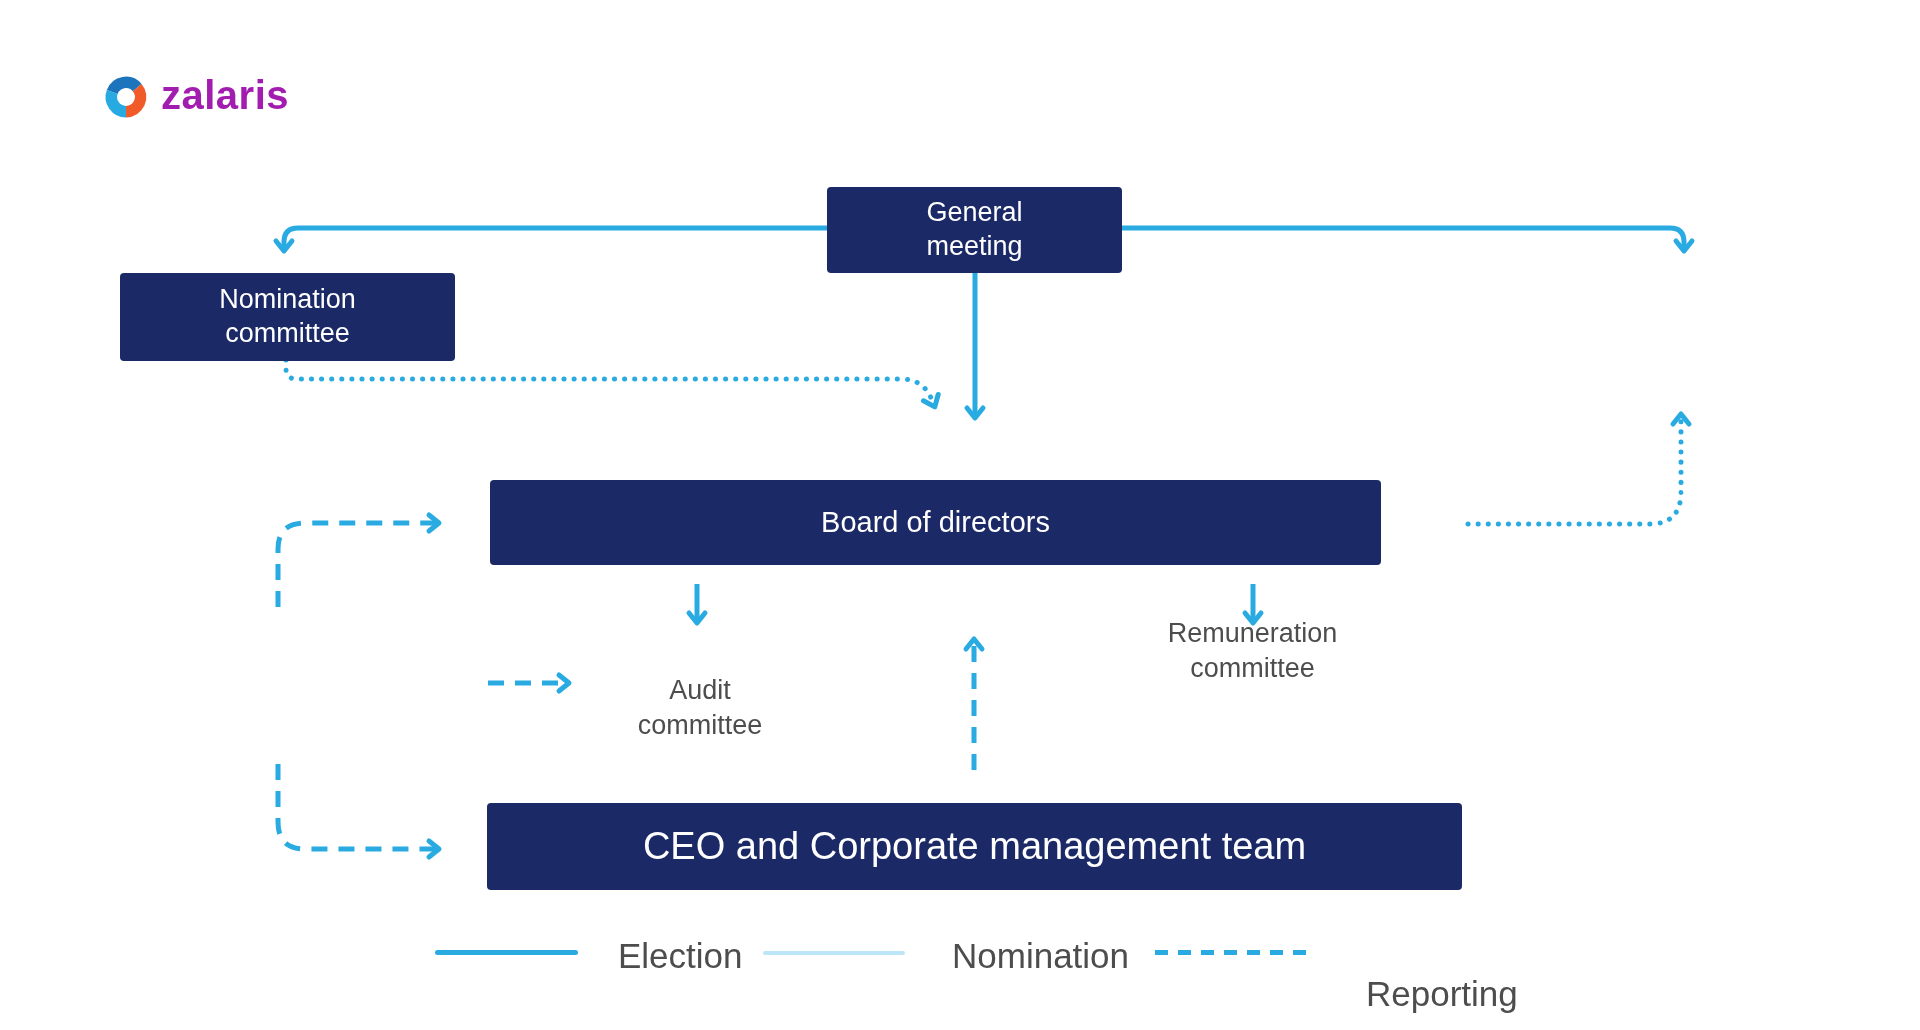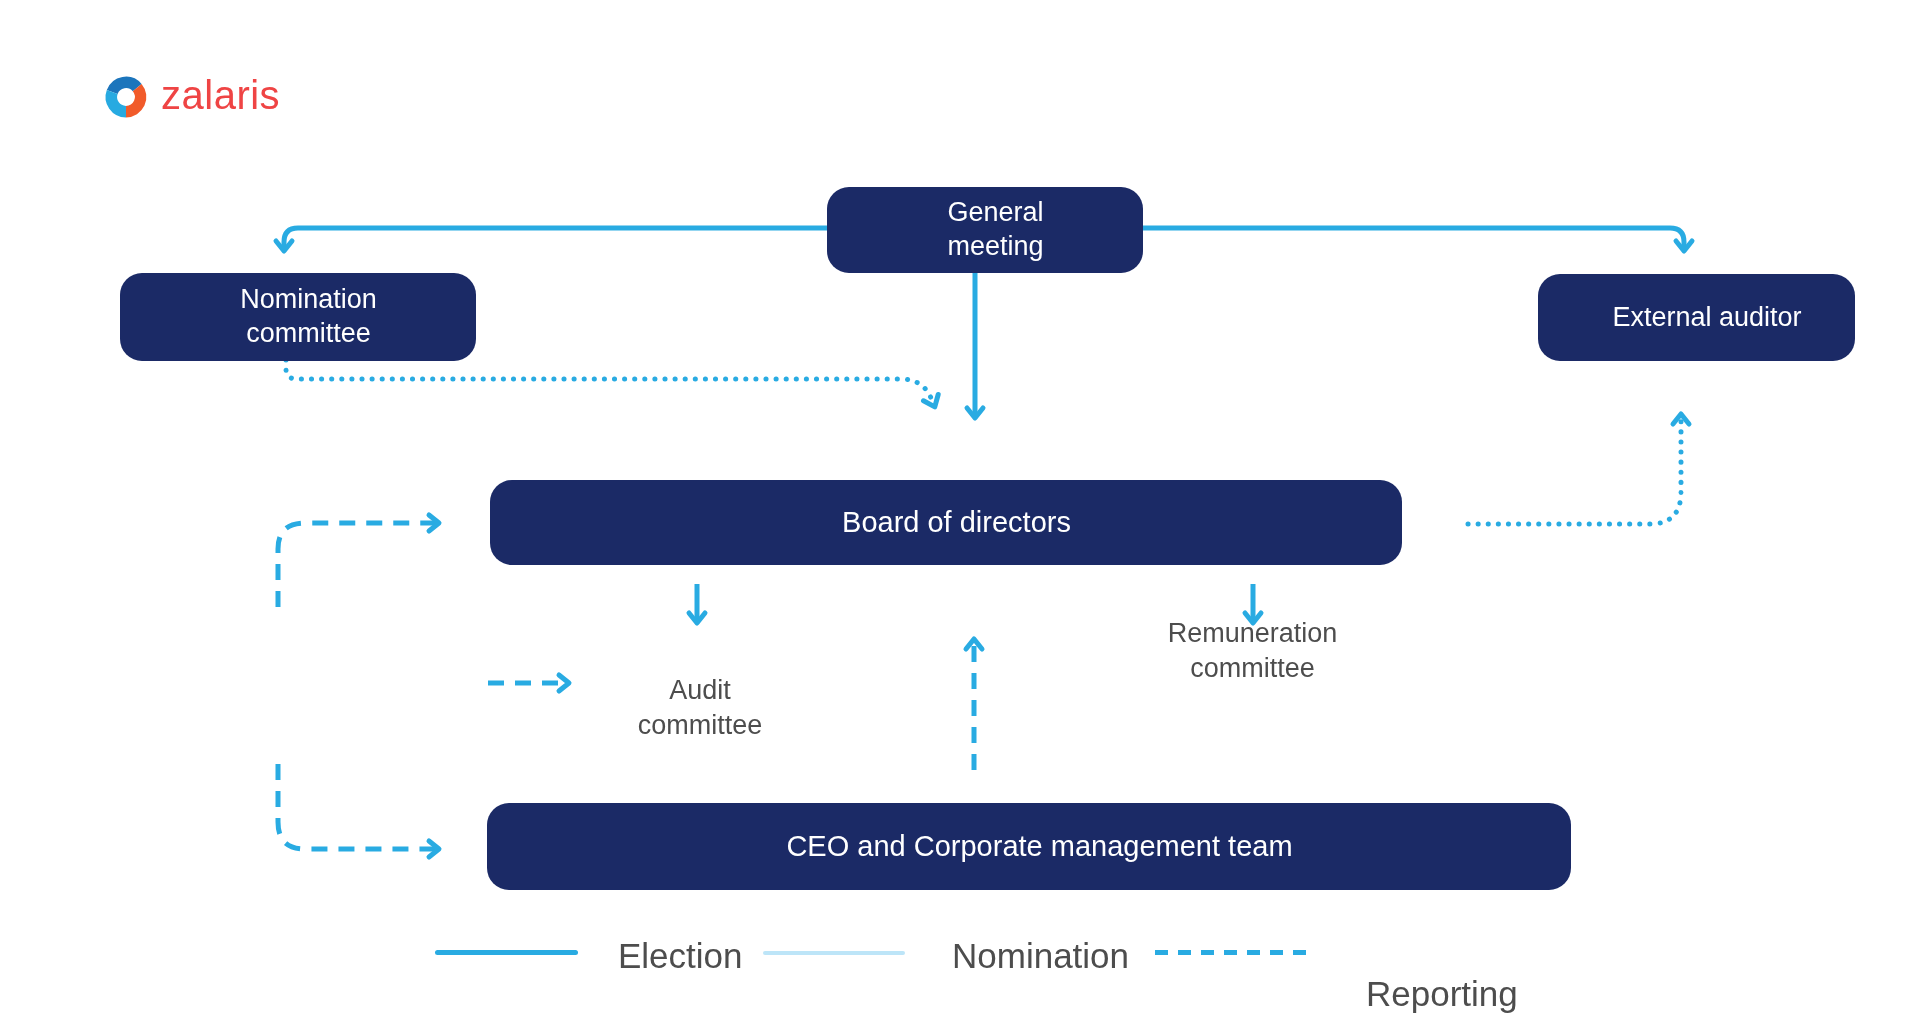--- a/index.html
+++ b/index.html
@@ -9,7 +9,7 @@
   }
   
   .logo{position:absolute;left:103px;top:74px;display:flex;align-items:center;gap:12px;}
-  .logo-text{font-size:40px;font-weight:400;color:#ef4444;letter-spacing:.5px;line-height:1;padding-bottom:4px;}
+  .logo-text{font-size:40px;font-weight:700;color:#a21caf;letter-spacing:.5px;line-height:1;padding-bottom:4px;}
   
   svg.connectors{position:absolute;left:0;top:0;z-index:1;}
   .solid {stroke:#29ABE2;stroke-width:5;fill:none;}

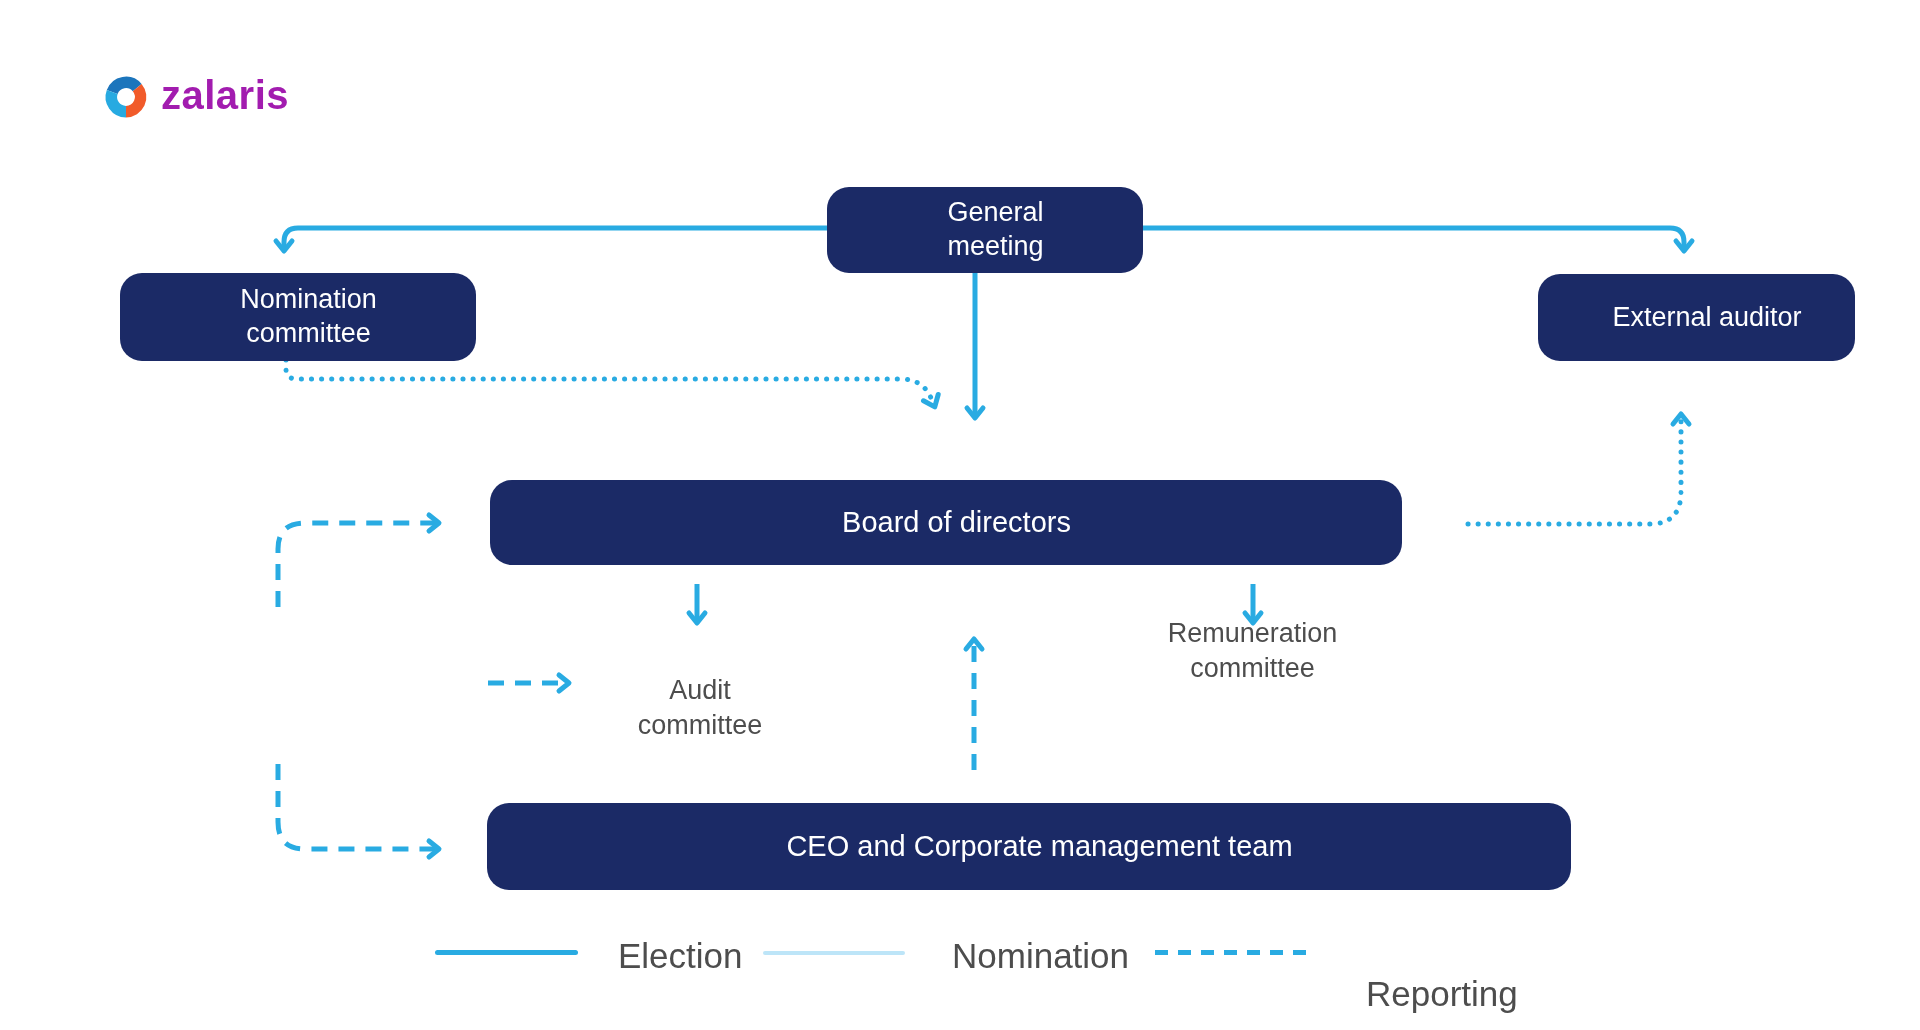--- a/index.html
+++ b/index.html
@@ -17,9 +17,9 @@
   .dashed{stroke:#29ABE2;stroke-width:5;fill:none;stroke-dasharray:16 11;}
   
   .node{
-    position:absolute;z-index:2;background:#1B2A66;color:#FFFFFF;border-radius:22px;
+    position:absolute;z-index:2;background:#1B2A66;color:#FFFFFF;border-radius:4px;
     display:flex;align-items:center;justify-content:center;text-align:center;
-    font-size:27px;line-height:1.25;white-space:pre-line;padding-left:21px;
+    font-size:27px;line-height:1.25;white-space:pre-line;
   }
   #node-general     {left:827px; top:187px; width:295px; height:86px;}
   #node-nomination  {left:120px; top:273px; width:335px; height:88px;}

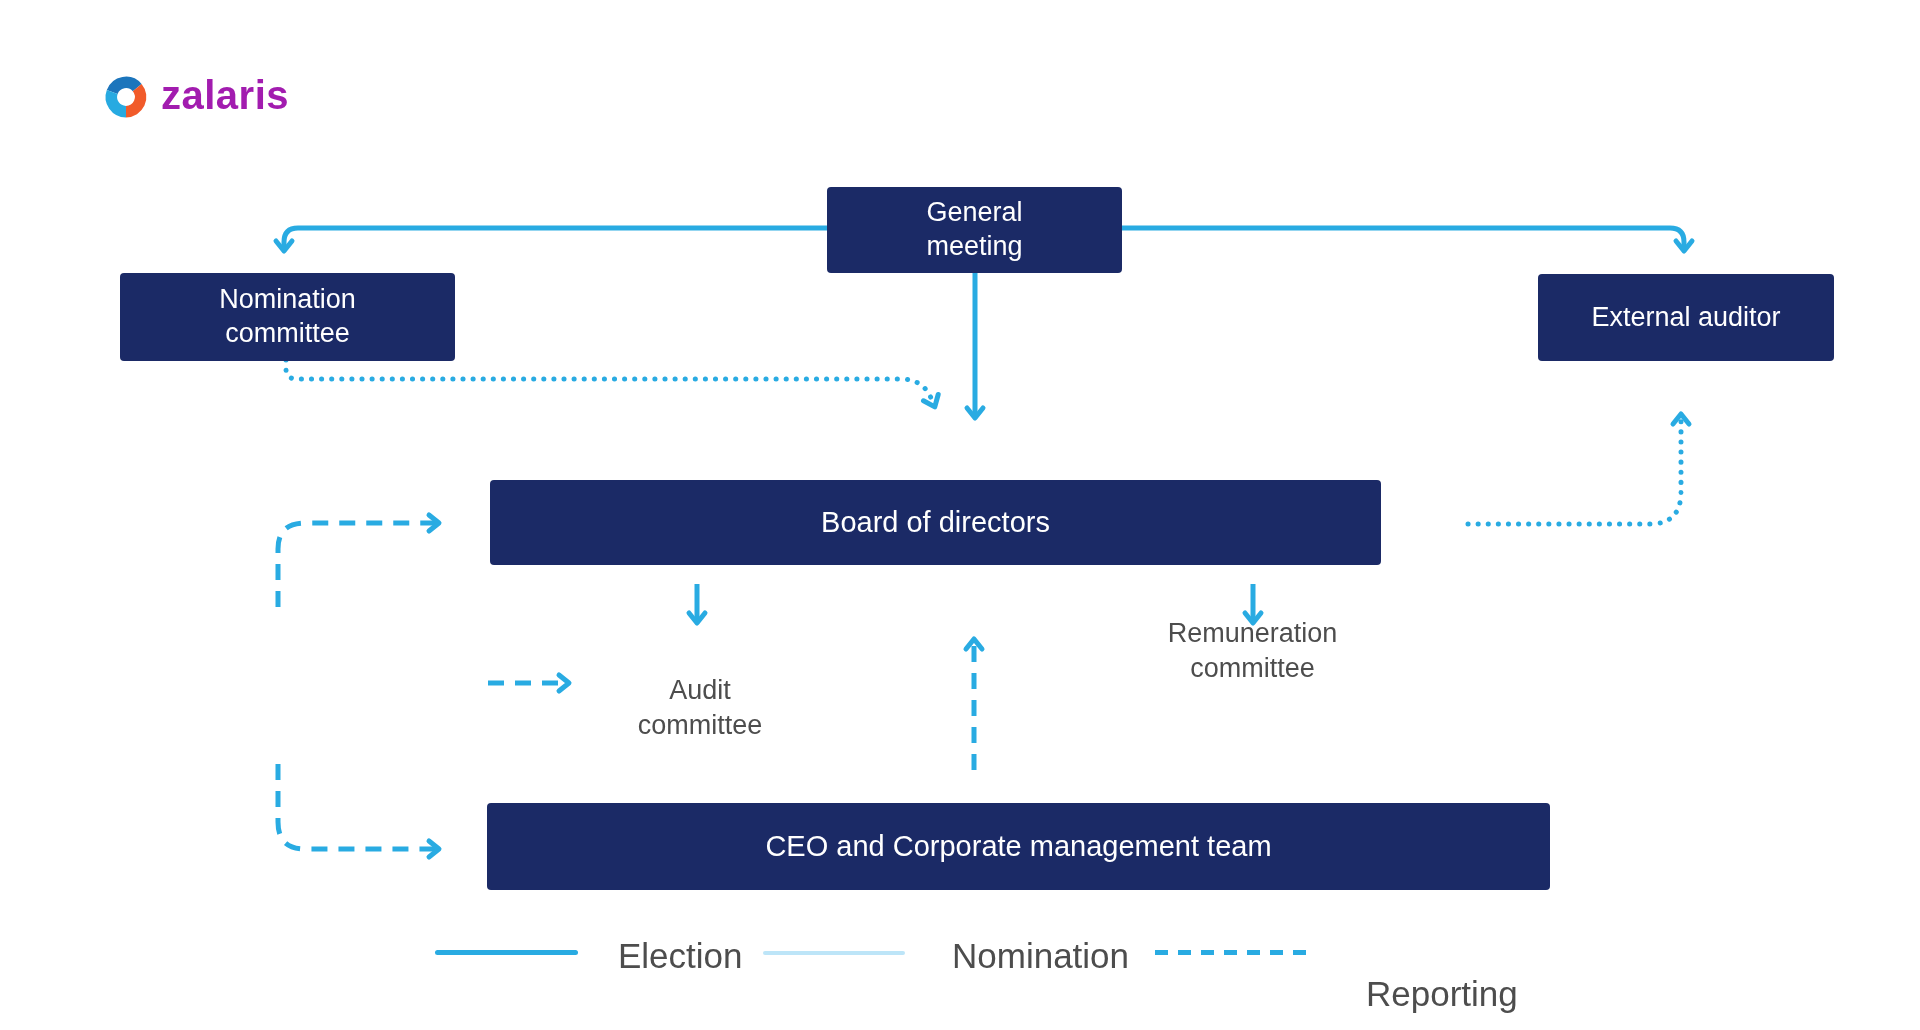--- a/index.html
+++ b/index.html
@@ -82,7 +82,6 @@
 meeting</div>
   <div class="node" id="node-nomination">Nomination
 committee</div>
-  <div class="node" id="node-external">External auditor</div>
   <div class="node" id="node-board">Board of directors</div>
   <div class="node" id="node-ceo">CEO and Corporate management team</div>
 

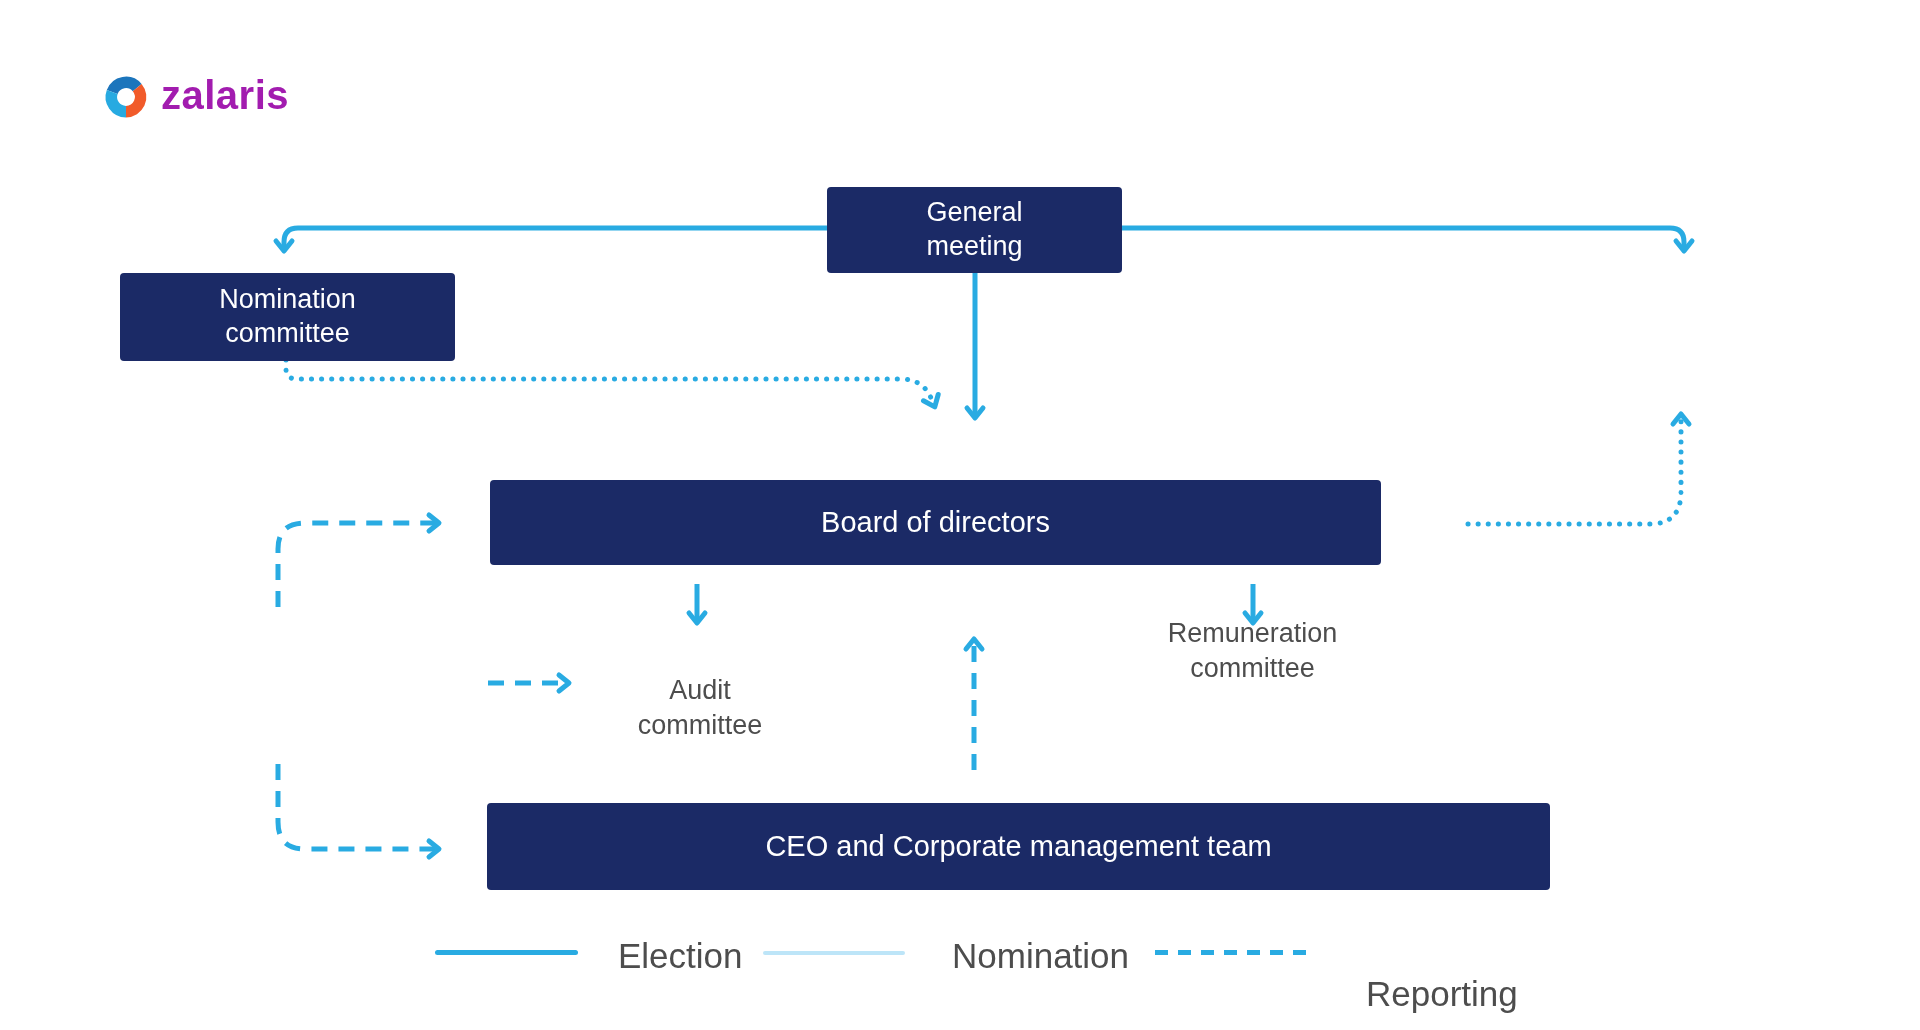--- a/index.html
+++ b/index.html
@@ -26,7 +26,7 @@
   #node-external    {left:1538px;top:274px; width:296px; height:87px;}
   #node-board       {left:490px; top:480px; width:891px; height:85px; font-size:29px;}
   #node-risk        {left:90px;  top:612px; width:395px; height:151px;font-size:25px;}
-  #node-ceo         {left:487px; top:803px; width:1063px; height:87px; font-size:29px;}
+  #node-ceo         {left:487px; top:803px; width:975px; height:87px; font-size:38px;}
   
   .text-label{
     position:absolute;z-index:2;color:#4D4D4D;font-size:27px;line-height:1.3;

